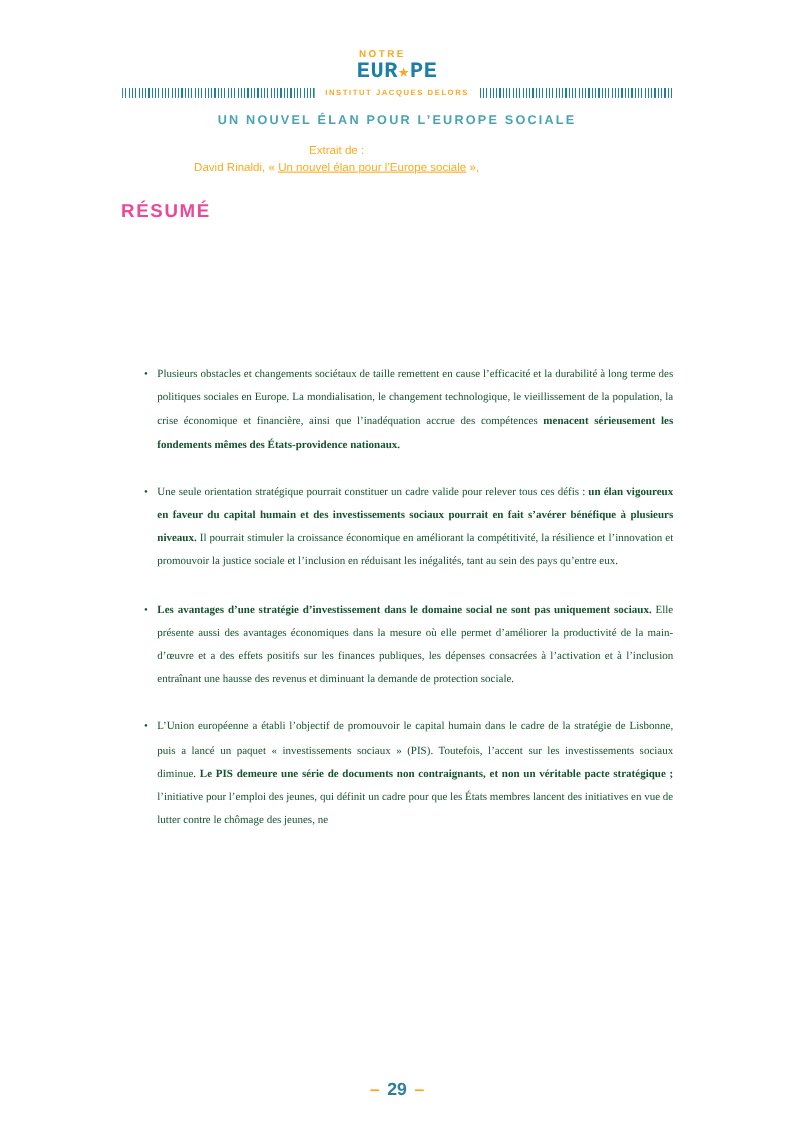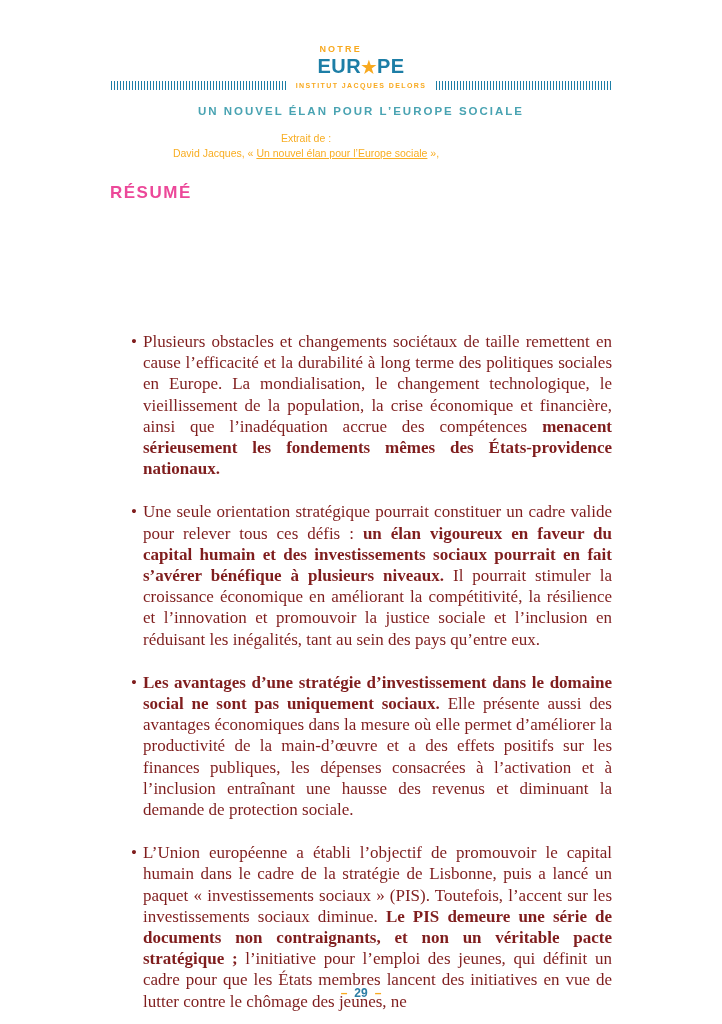--- a/index.html
+++ b/index.html
@@ -23,7 +23,7 @@
     font-size: 9px; letter-spacing: 2.2px; margin: 0 0 2px 2px;
   }
   .logo-europe {
-    font-family: Liberation Sans, sans-serif;
+    font-family: Liberation Mono, monospace;
     font-weight: 700; color: #1d7ea6;
     font-size: 20px; letter-spacing: 0.5px;
   }

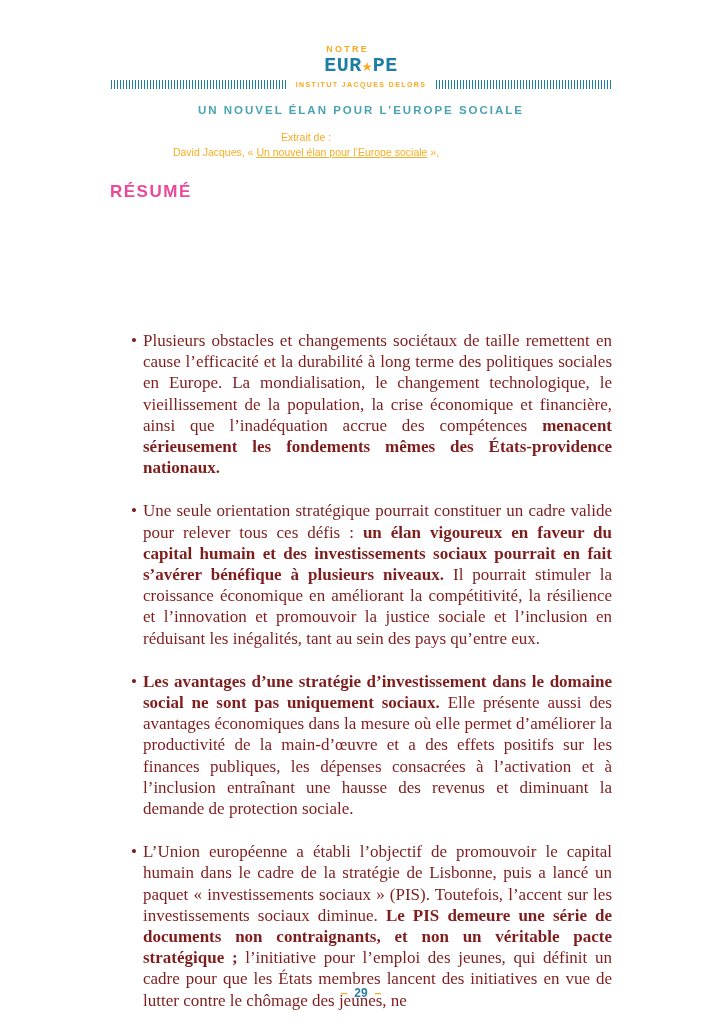--- a/index.html
+++ b/index.html
@@ -107,7 +107,7 @@
 
     <div class="citation">
       <div>Extrait de :</div>
-      <div><span>David Jacques, « </span><a class="citation-link">Un nouvel élan pour l’Europe sociale</a><span> »,</span></div>
+      <div><span>David Rinaldi, « </span><a class="citation-link">Un nouvel élan pour l’Europe sociale</a><span> »,</span></div>
     </div>
   </header>
 

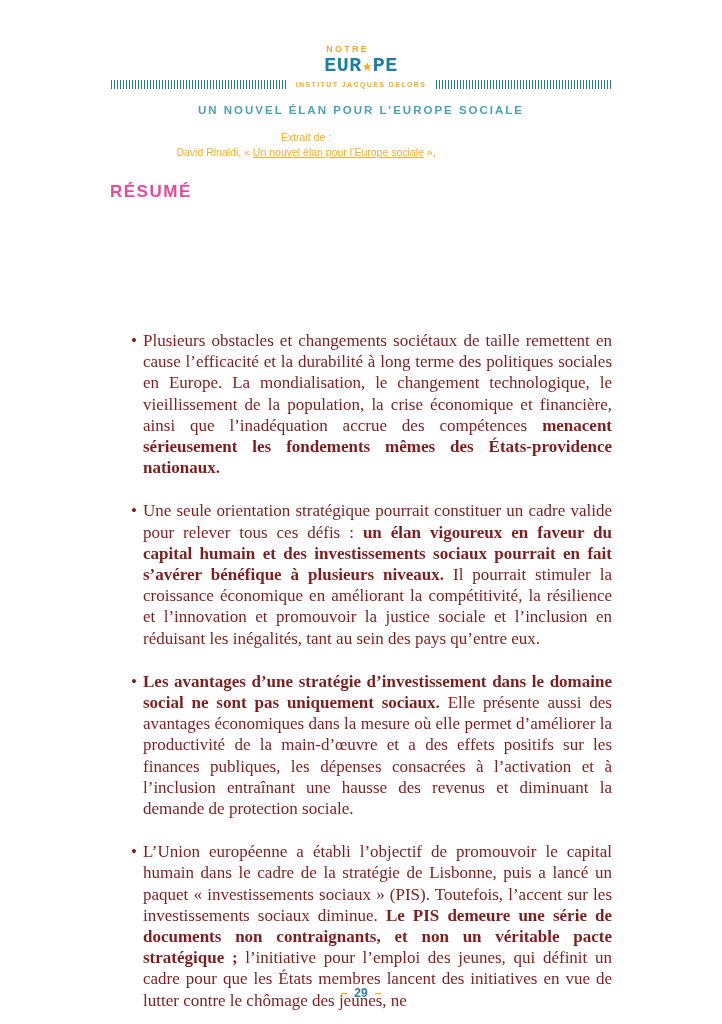--- a/index.html
+++ b/index.html
@@ -69,8 +69,8 @@
   .content { margin: 128px 110px 0 131px; }
   .bullets {
     list-style: none; margin: 0; padding: 0;
-    font-size: 17px; line-height: 21.2px;
-    color: #7f1d1d; text-align: justify;
+    font-size: 10px; line-height: 21.2px;
+    color: #14532d; text-align: justify;
   }
   .bullet { position: relative; padding-left: 12px; margin-bottom: 22px; }
   .bullet::before { content: "\2022"; position: absolute; left: 0; top: 0; }

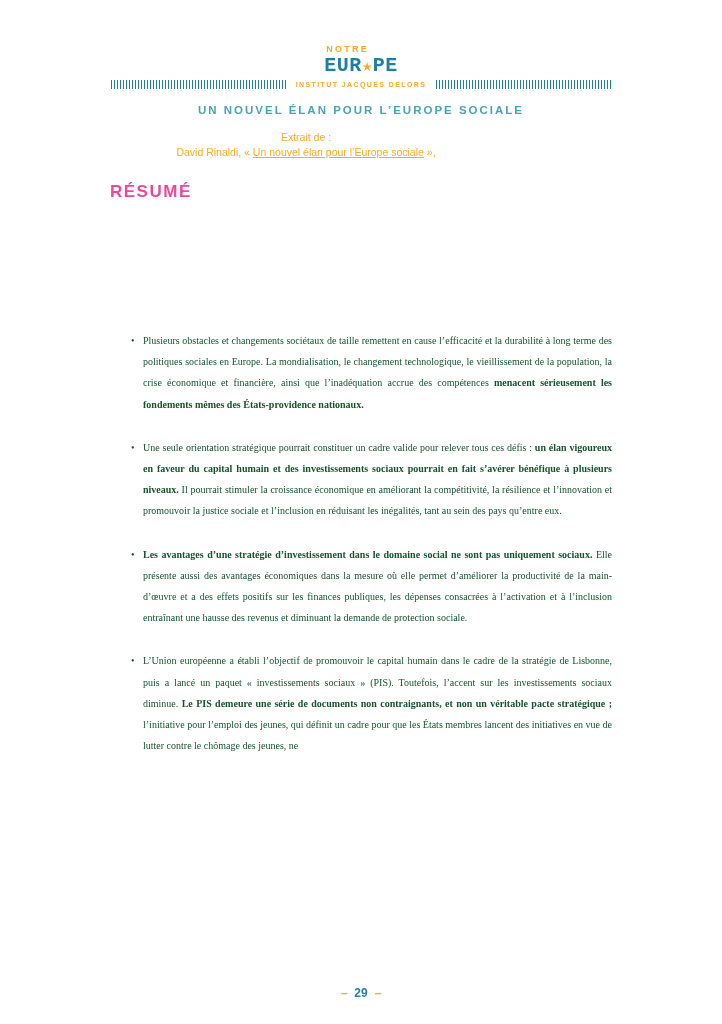--- a/index.html
+++ b/index.html
@@ -81,7 +81,7 @@
     position: absolute; left: 0; right: 0; bottom: 36px;
     text-align: center;
     font-family: "Liberation Sans", sans-serif;
-    font-size: 12px; font-weight: 700;
+    font-size: 16px; font-weight: 700;
   }
   .footer .dash { color: #f8a91f; }
   .footer .page-num { color: #2d7ea5; margin: 0 7px; }

